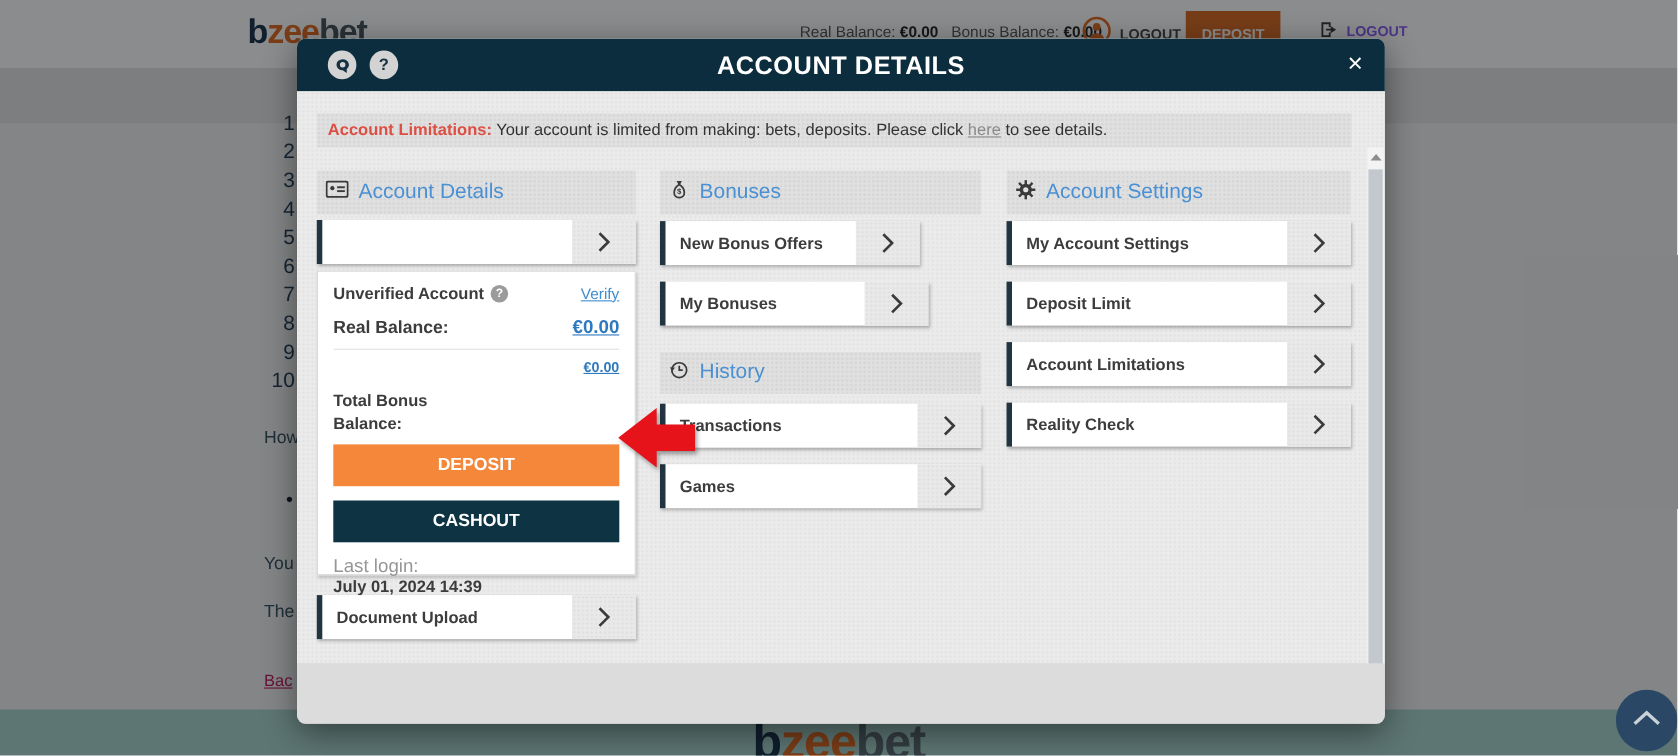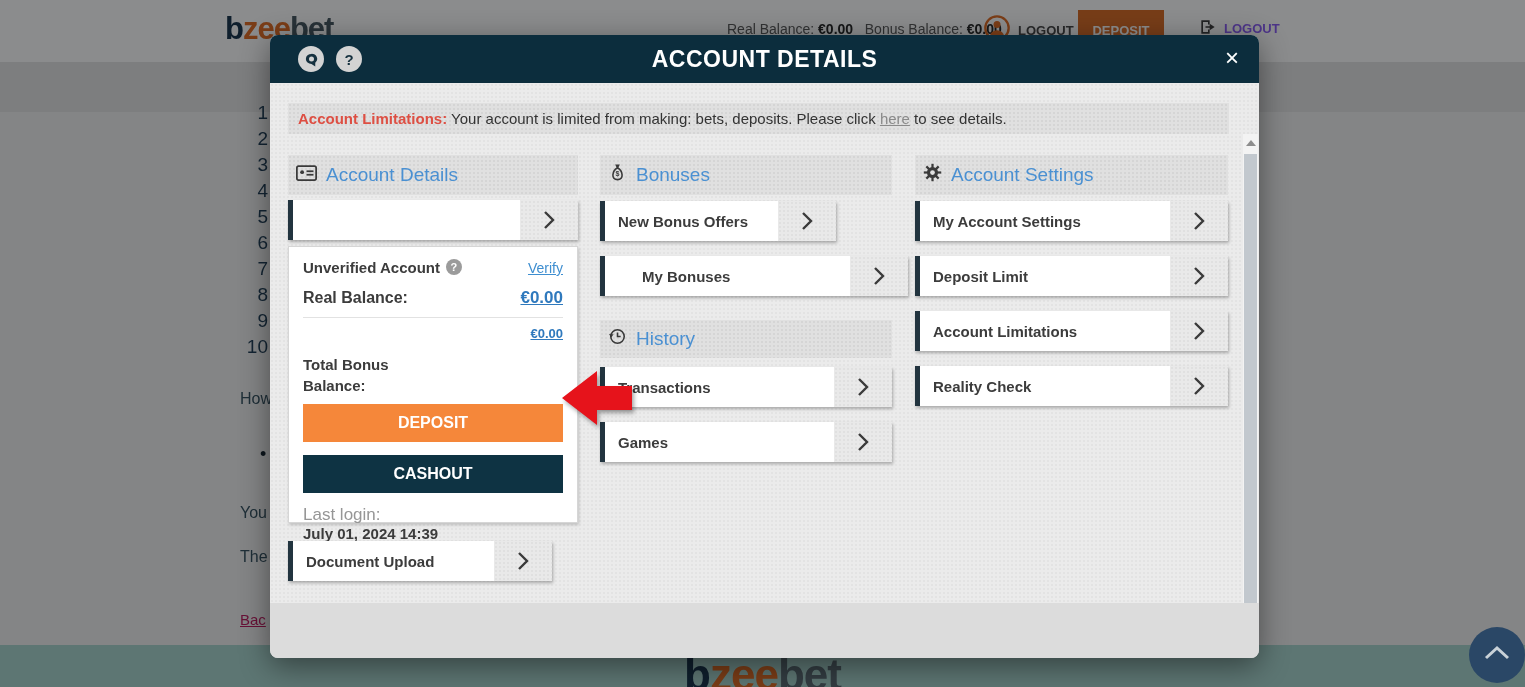--- a/index.html
+++ b/index.html
@@ -287,7 +287,7 @@
               </svg>
           </span>
         </div>
-        <div class="nav-btn abs" style="top:101px; width:308px;padding-left:24px;">
+        <div class="nav-btn abs" style="top:101px; width:244px;">
           <span class="nlabel">My Bonuses</span>
           <span class="chev">
             <svg width="12" height="20" viewBox="0 0 12 20">

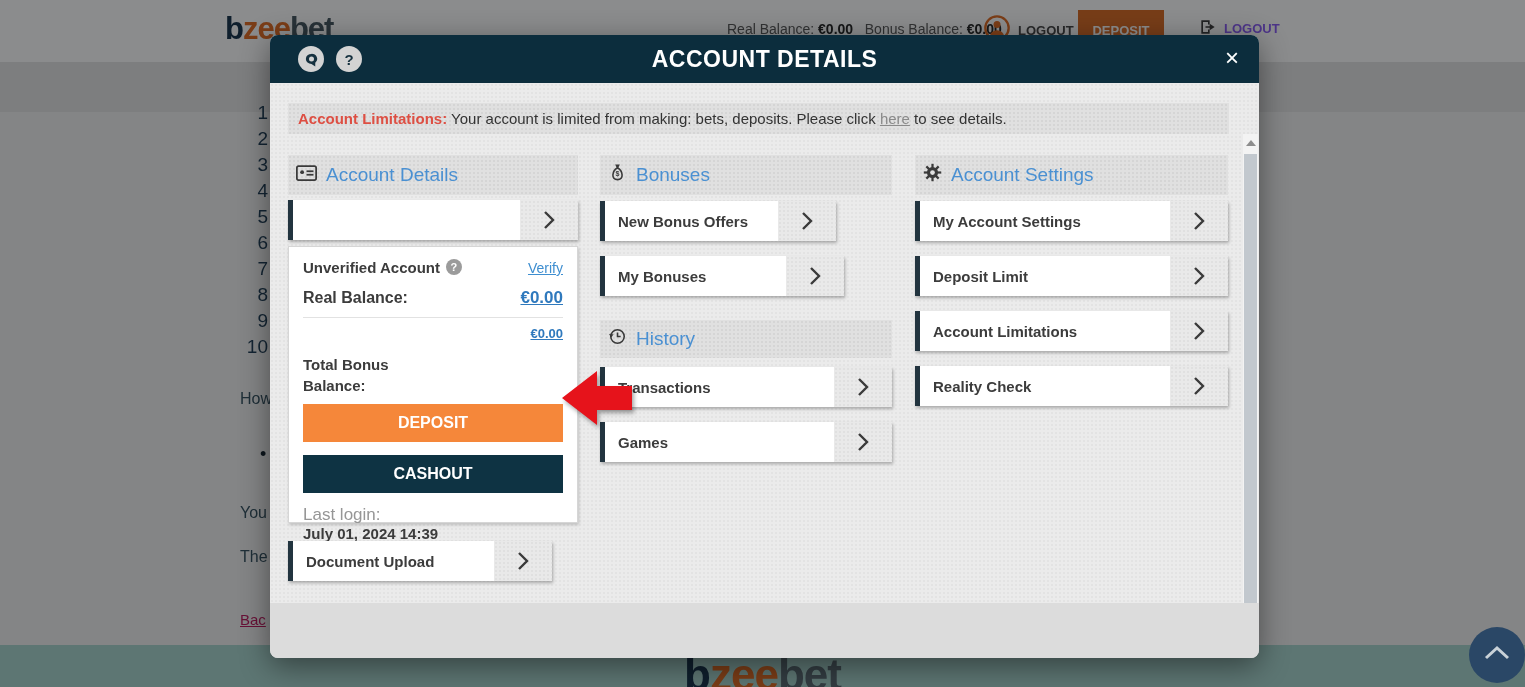--- a/index.html
+++ b/index.html
@@ -257,7 +257,7 @@
           <div class="lastlogin-val">July 01, 2024 14:39</div>
         </div>
 
-        <div class="nav-btn abs" style="top:386px; width:264px;">
+        <div class="nav-btn abs" style="top:386px; width:290px;">
           <span class="nlabel">Document Upload</span>
           <span class="chev">
             <svg width="12" height="20" viewBox="0 0 12 20">

